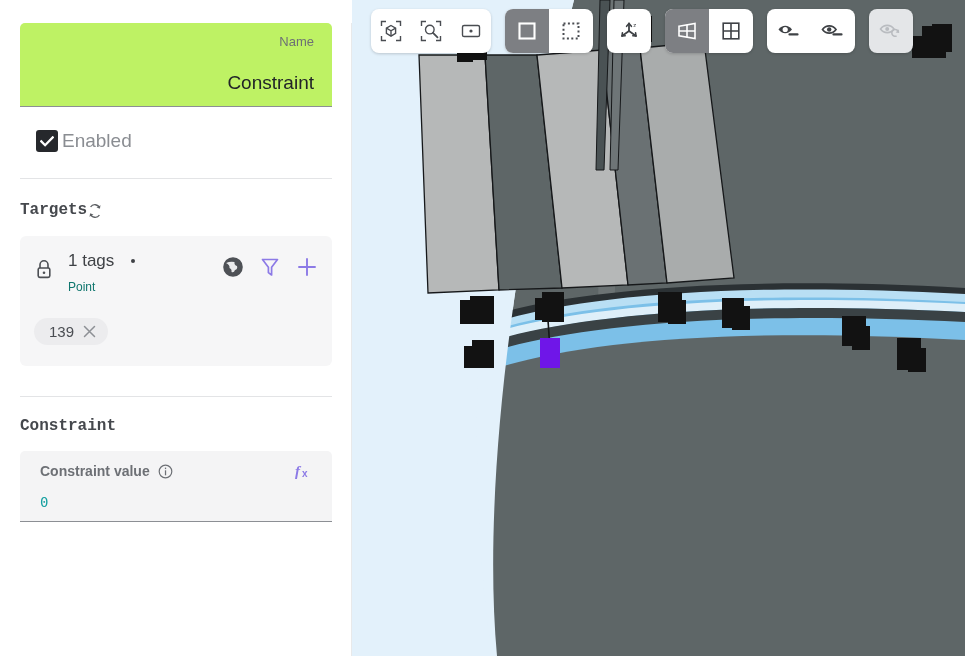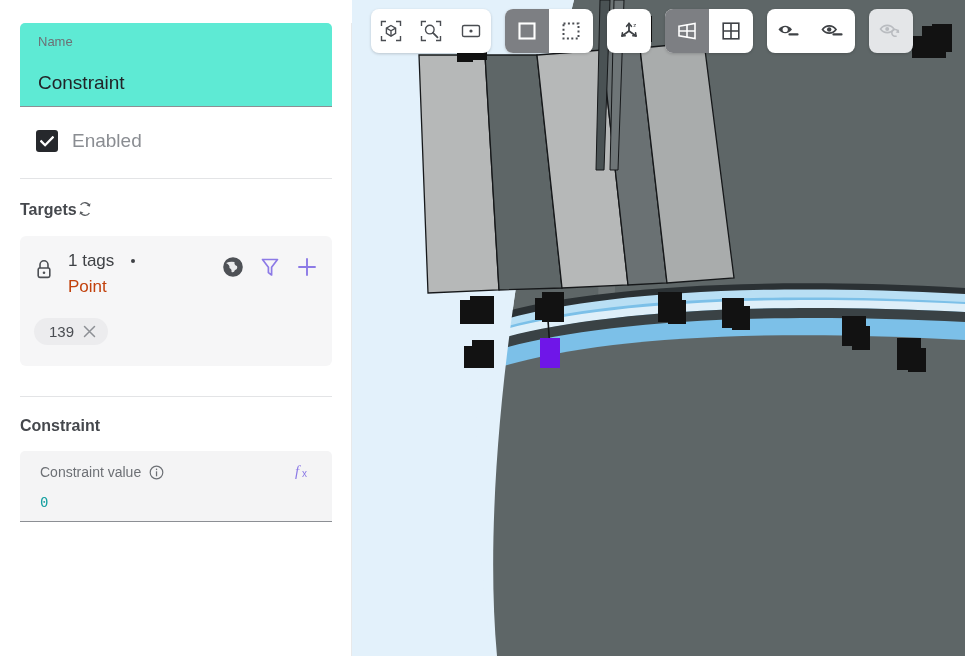--- a/index.html
+++ b/index.html
@@ -45,10 +45,11 @@
   
   .field-block {
     margin: 23px 20px 0 20px;
-    background: #5eead4;
+    background: #bef264;
     border-radius: 5px 5px 0 0;
     border-bottom: 1.5px solid #8c8f94;
     padding: 10px 18px 9px 18px;
+    text-align: right;
   }
   .field-label {
     font-size: 13px;

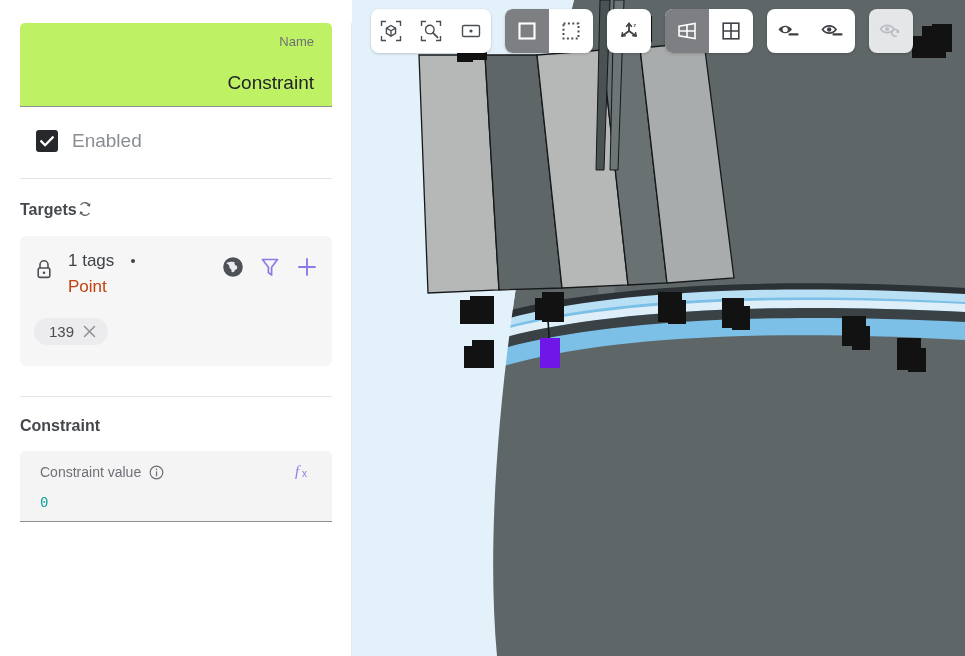--- a/index.html
+++ b/index.html
@@ -69,7 +69,7 @@
     display: flex;
     align-items: center;
     margin: 23px 20px 0 20px;
-    gap: 14px;
+    gap: 4px;
     cursor: pointer;
     padding-left: 16px;
   }

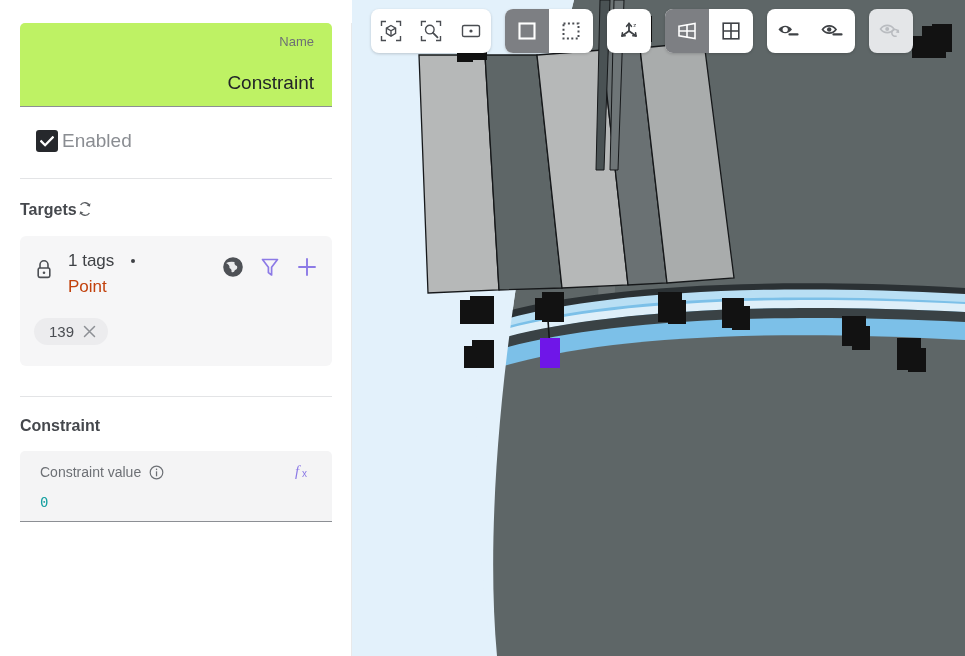--- a/index.html
+++ b/index.html
@@ -94,8 +94,9 @@
   
   .section-head {
     display: flex;
-    align-items: flex-start;
+    align-items: flex-end;
     margin: 22px 20px 0 20px;
+    font-family: Liberation Mono, monospace;
   }
   .section-title {
     font-size: 16px;

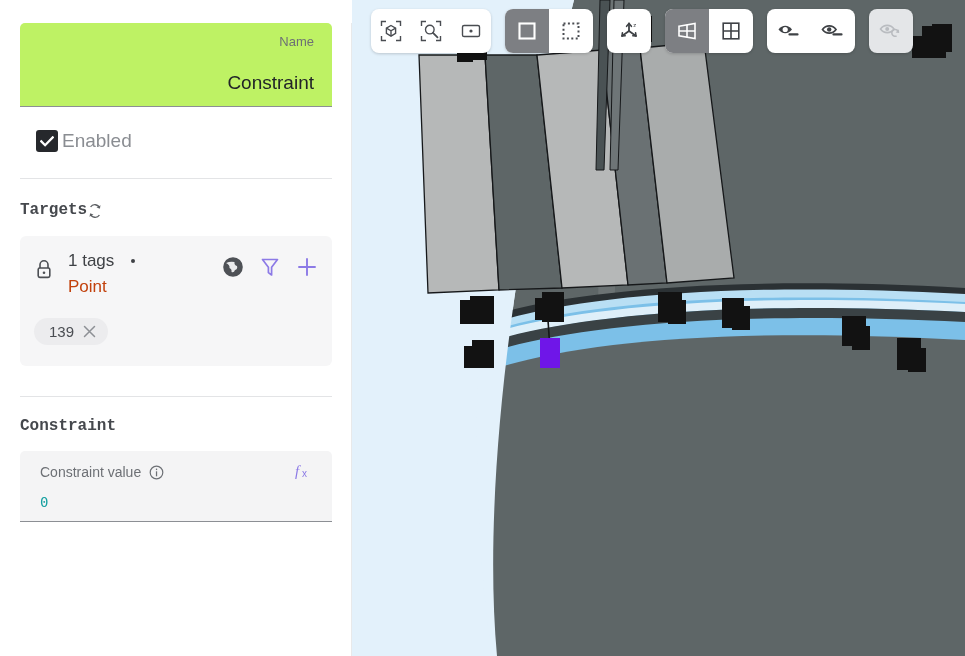--- a/index.html
+++ b/index.html
@@ -127,8 +127,8 @@
   }
   .dot { width: 4px; height: 4px; background: #3f4246; border-radius: 50%; display:inline-block; }
   .target-line2 {
-    font-size: 17px;
-    color: #c2410c;
+    font-size: 12px;
+    color: #0f766e;
     line-height: 26px;
   }
   .target-actions {

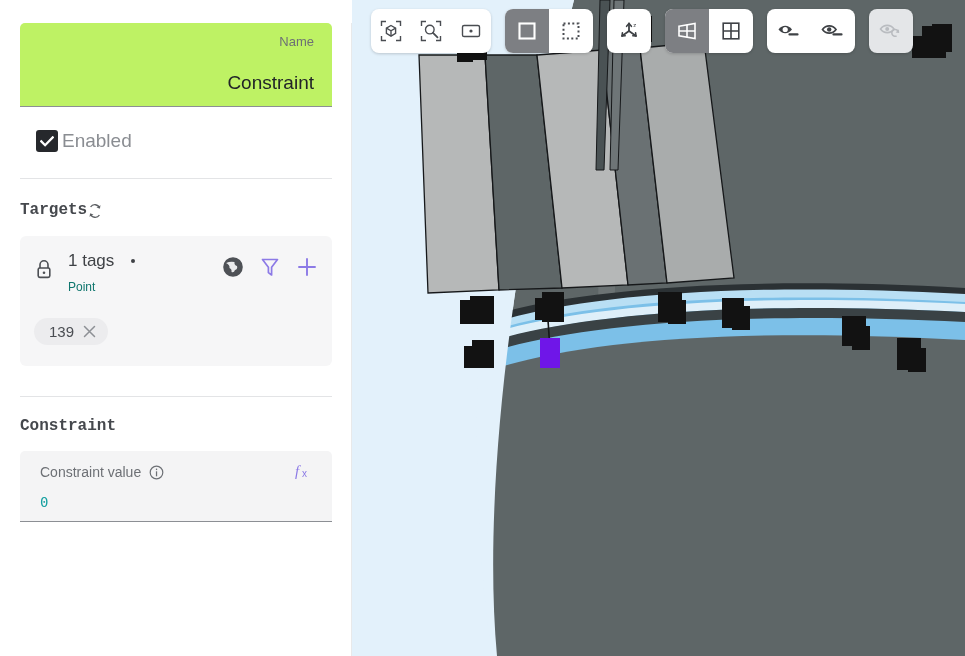--- a/index.html
+++ b/index.html
@@ -165,8 +165,9 @@
   }
   .param-top {
     display: flex;
-    align-items: flex-end;
+    align-items: center;
     justify-content: space-between;
+    font-weight: bold;
   }
   .param-label-wrap { display:flex; align-items:center; gap: 8px; }
   .param-label { font-size: 14px; color: #6d7075; }

